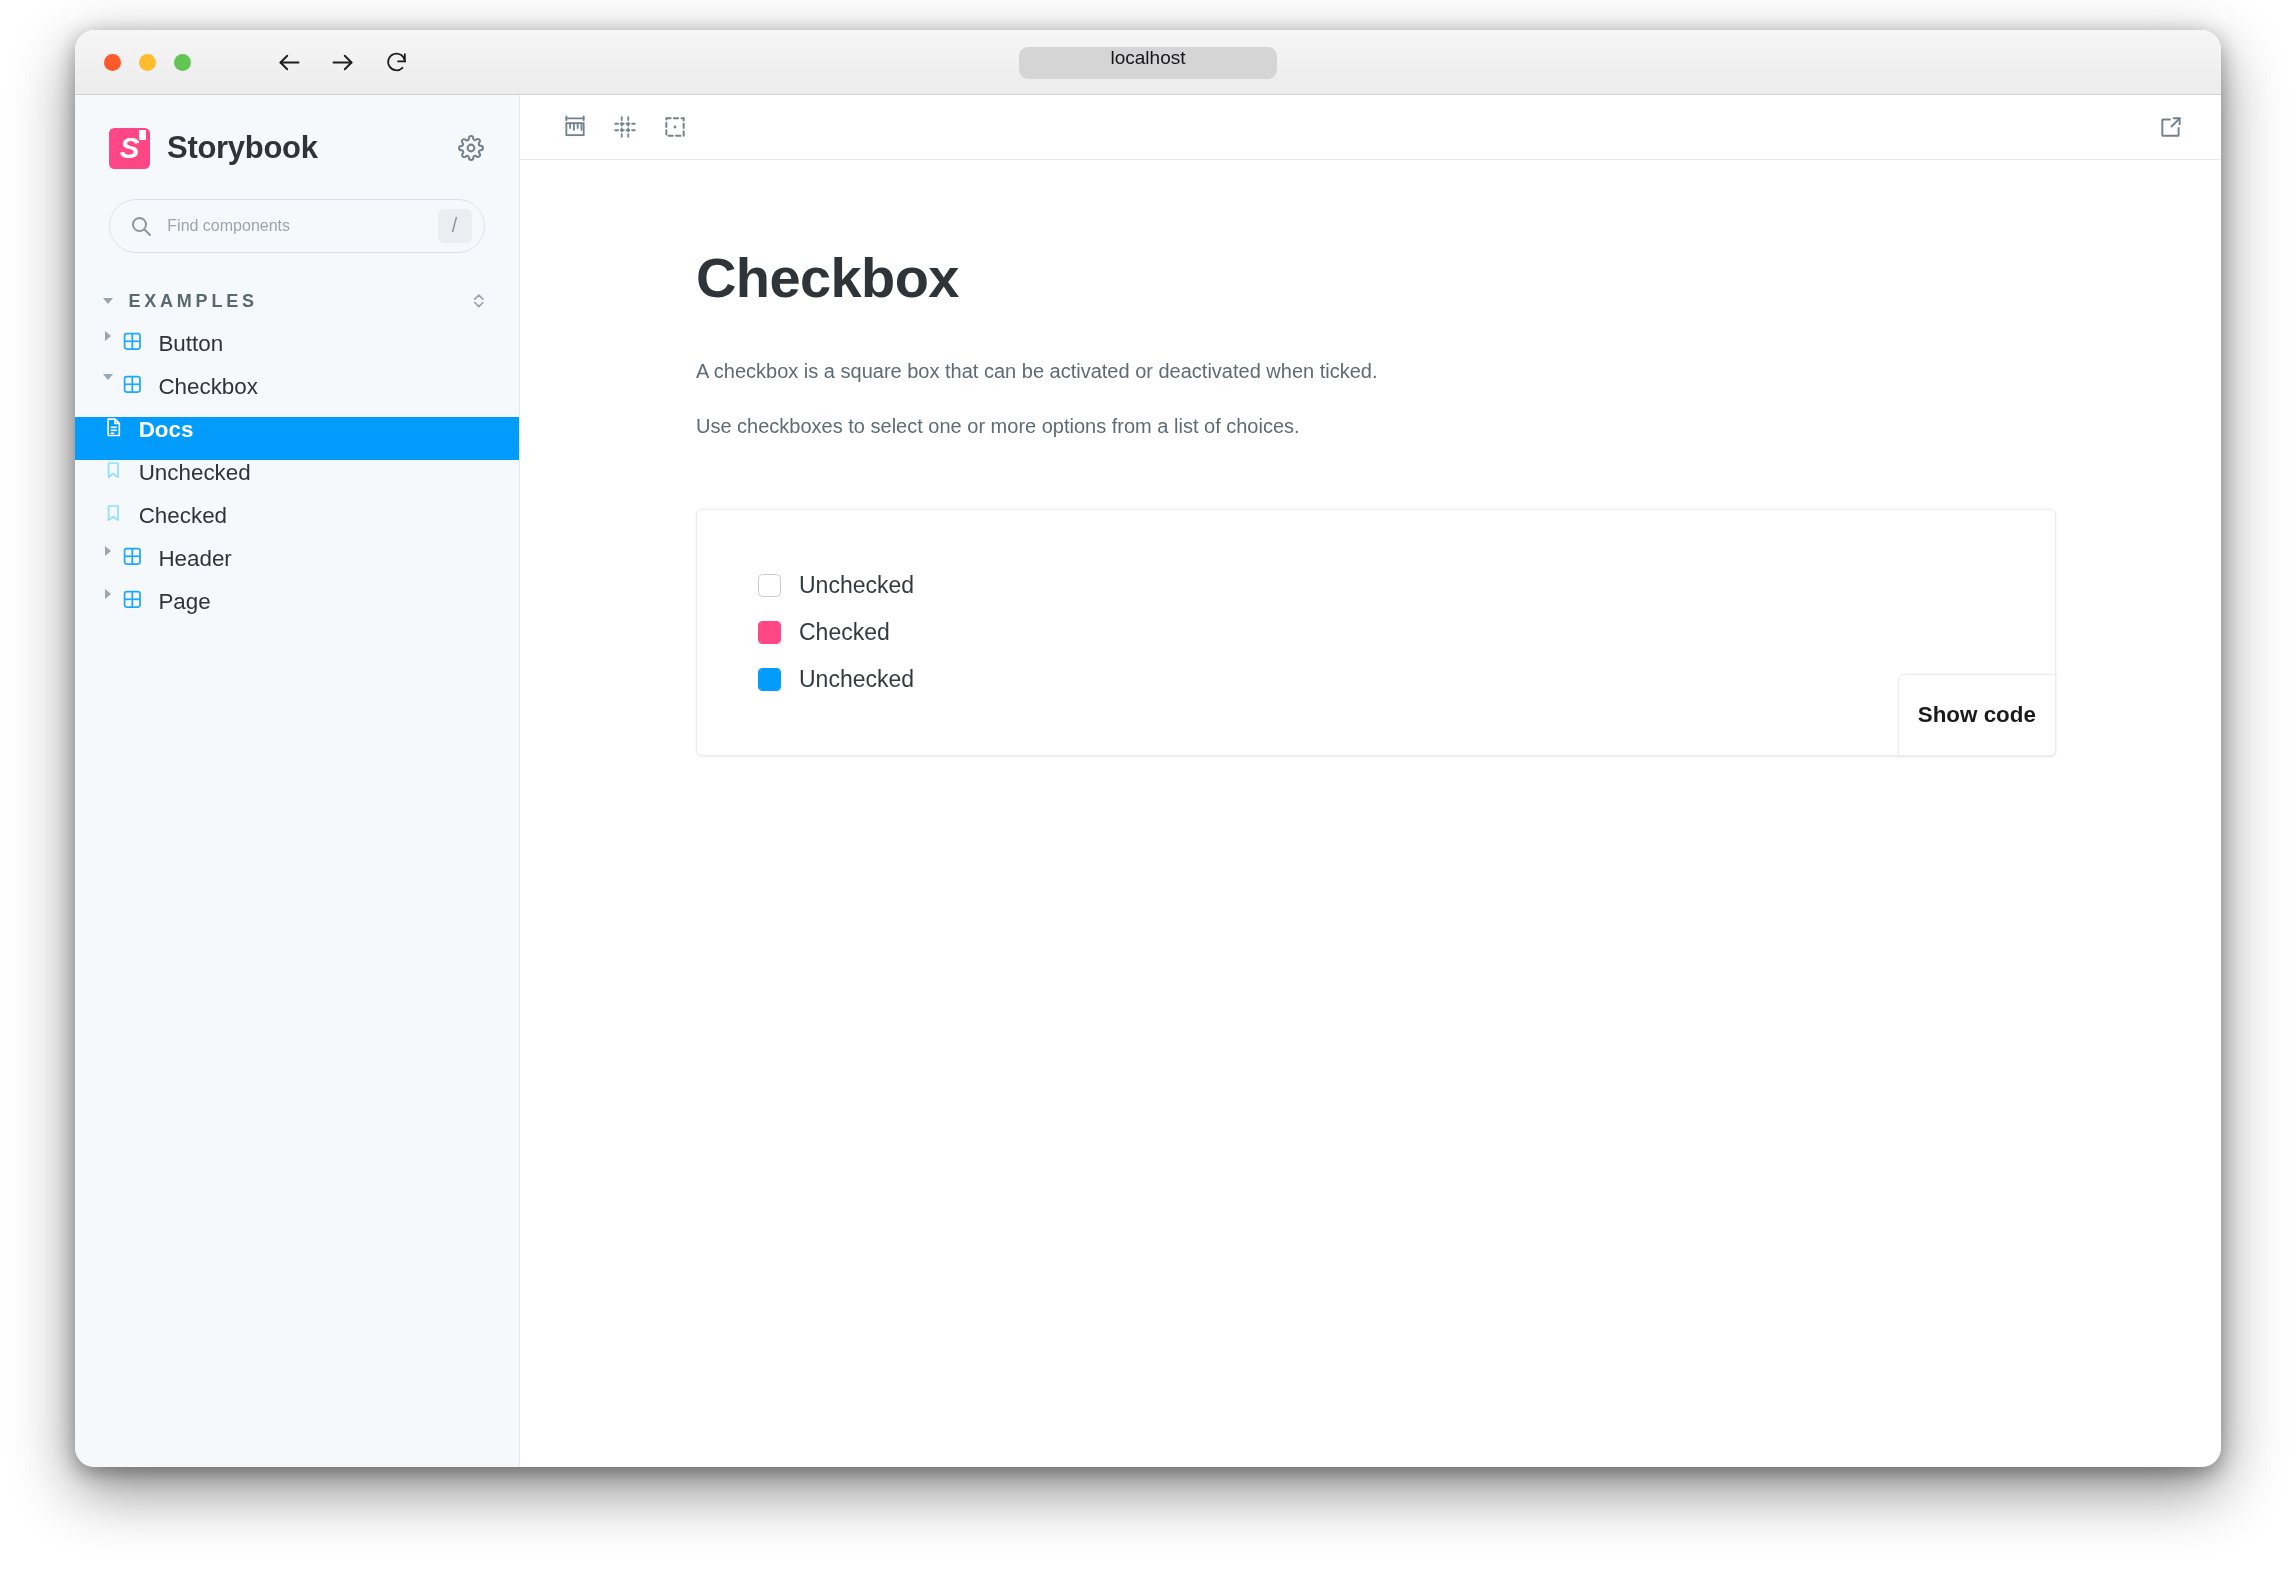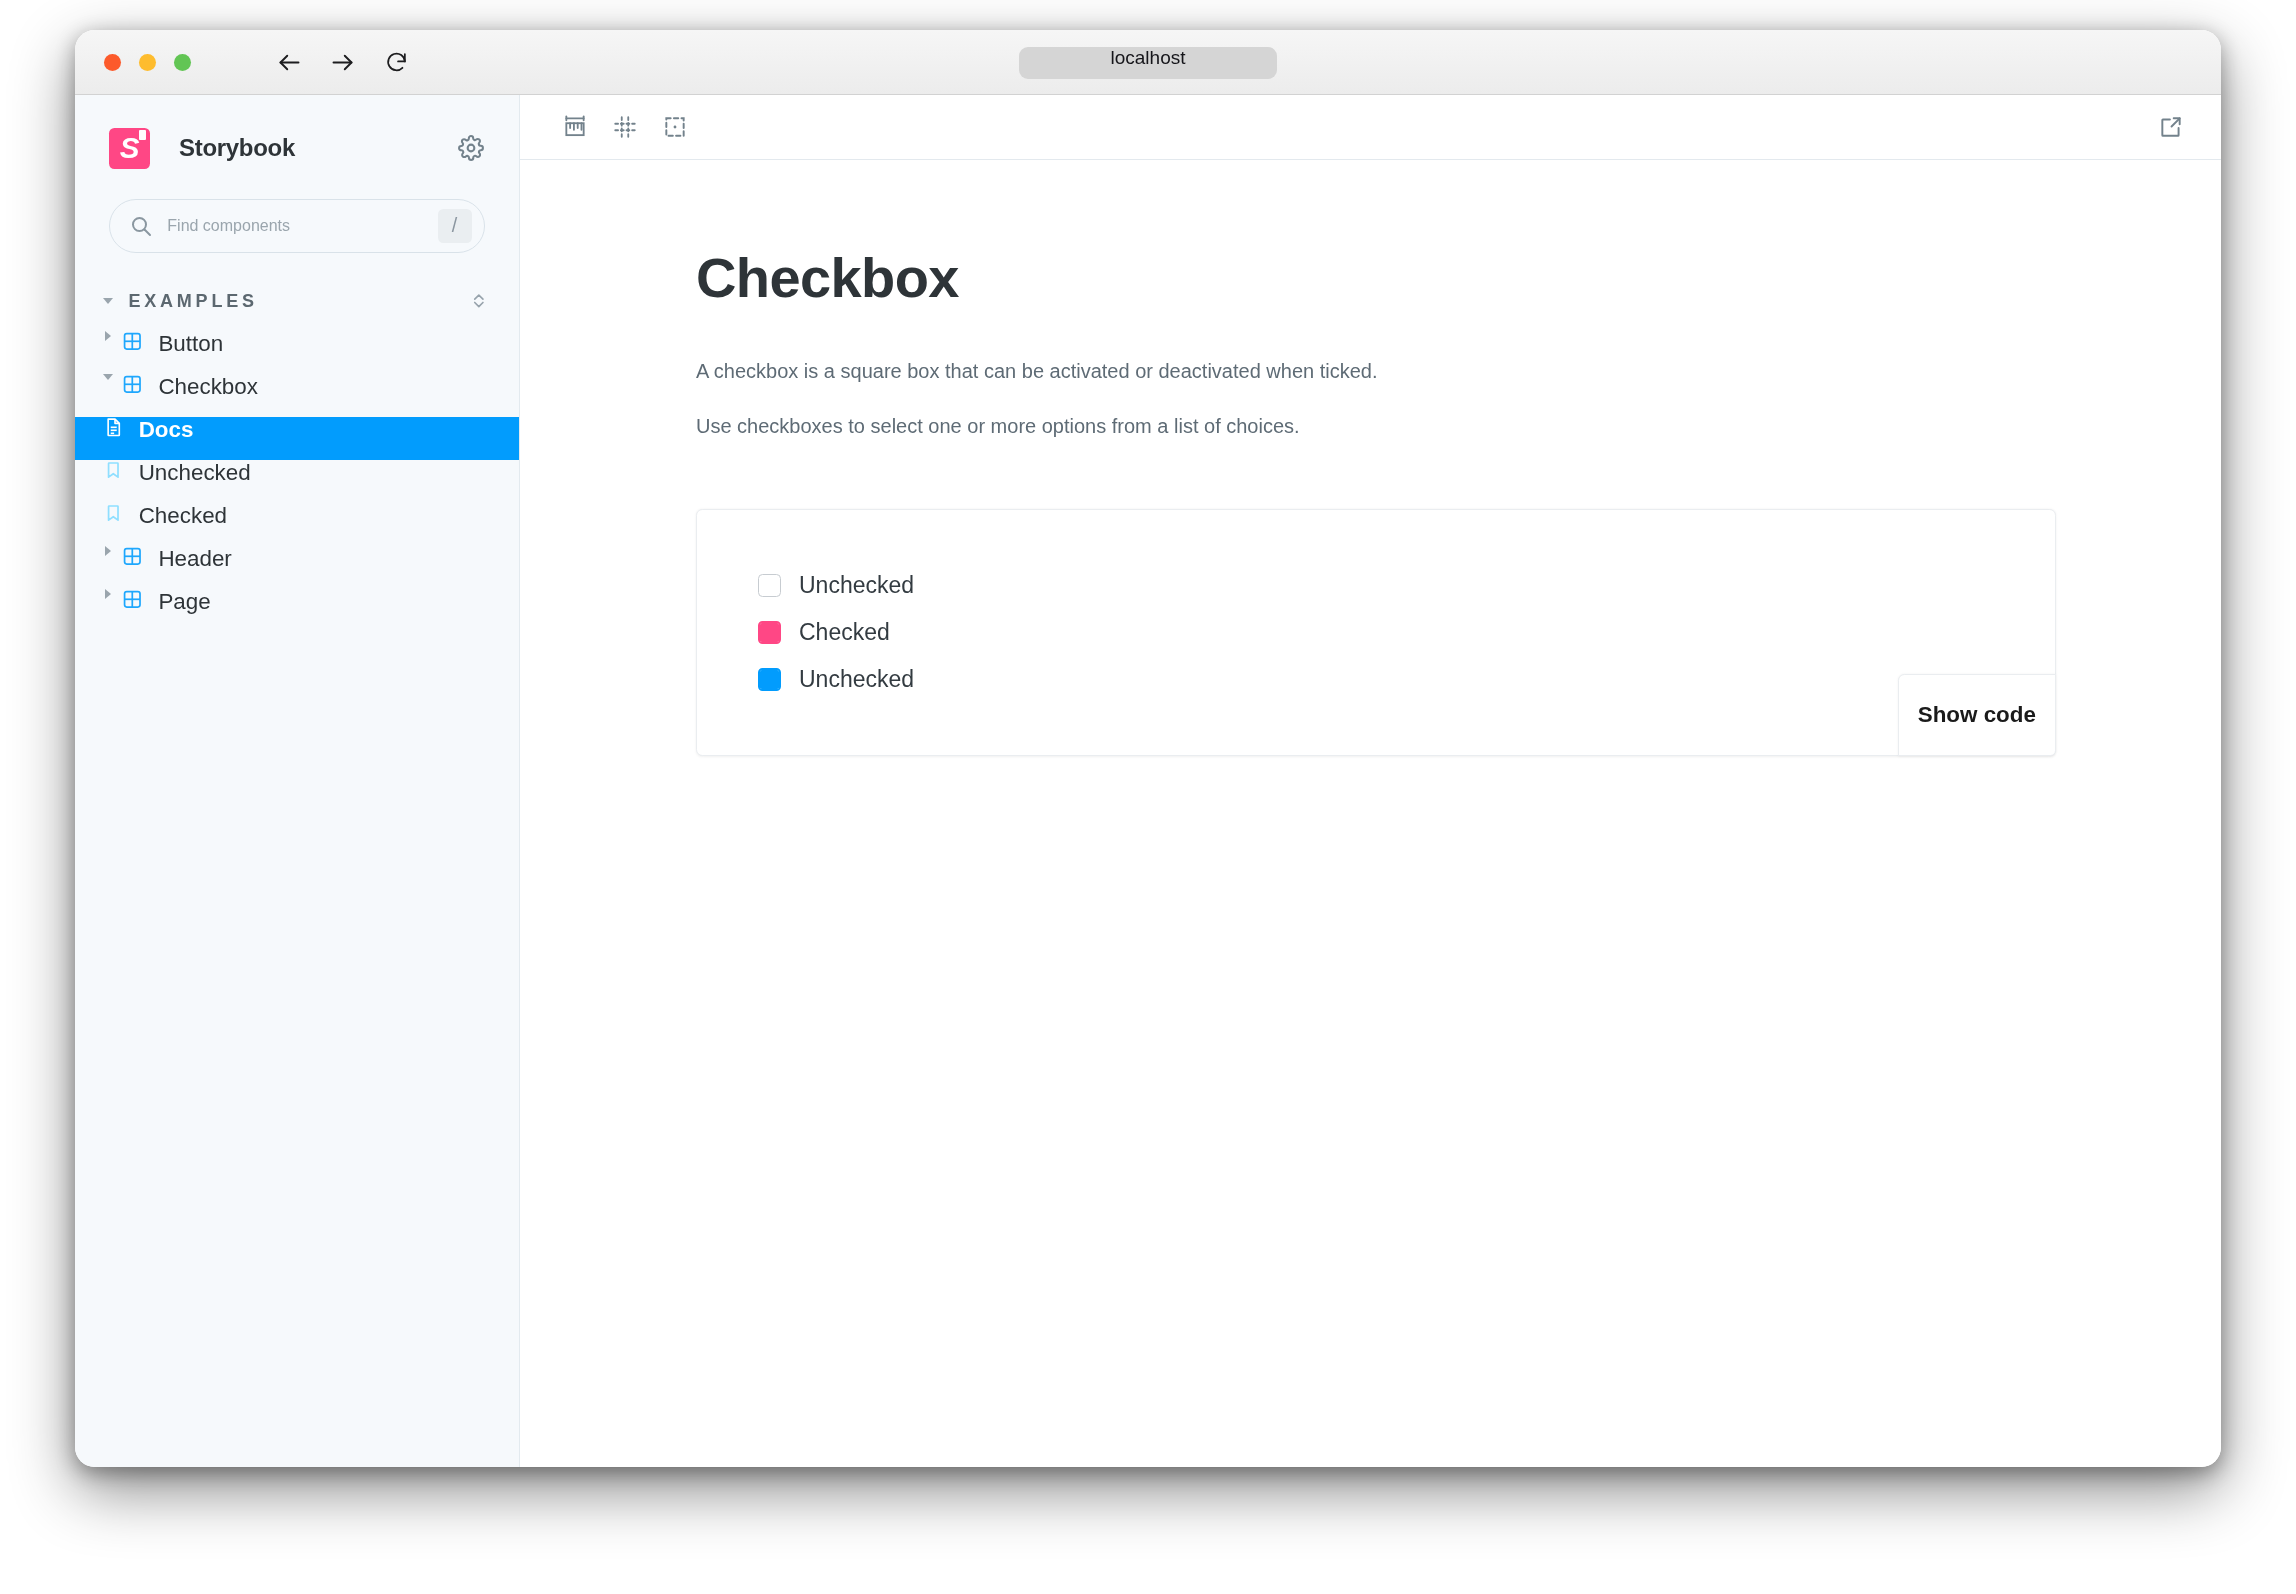--- a/index.html
+++ b/index.html
@@ -126,8 +126,8 @@
     border-radius: 0.9px;
   }
   .brand {
-    margin-left: 29px;
-    font-size: 24px;
+    margin-left: 17px;
+    font-size: 31px;
     font-weight: bold;
     color: #2e3438;
     letter-spacing: -0.3px;

